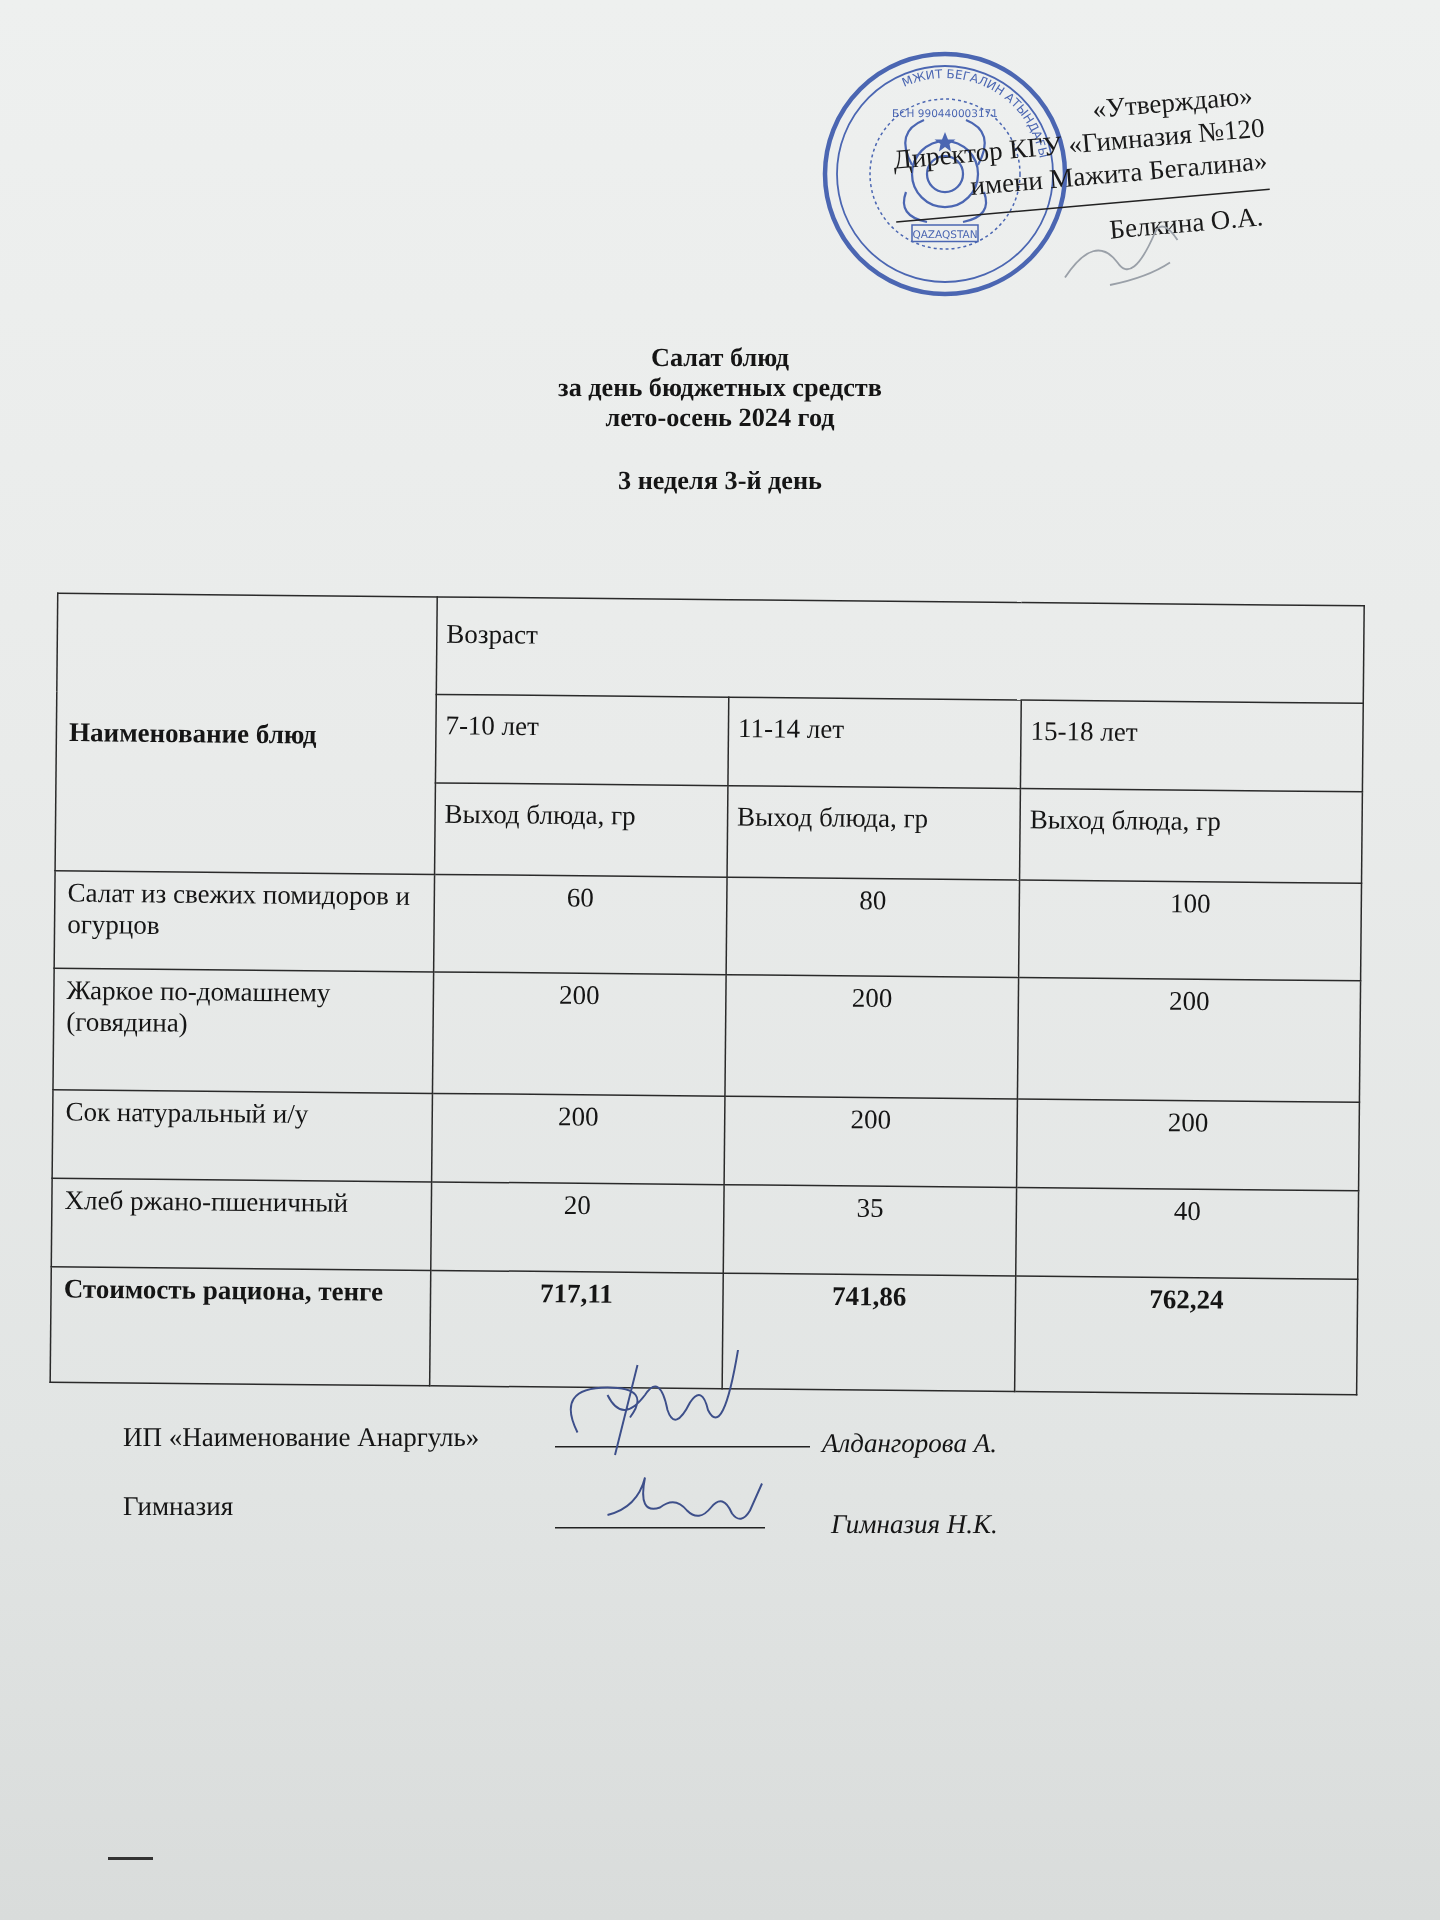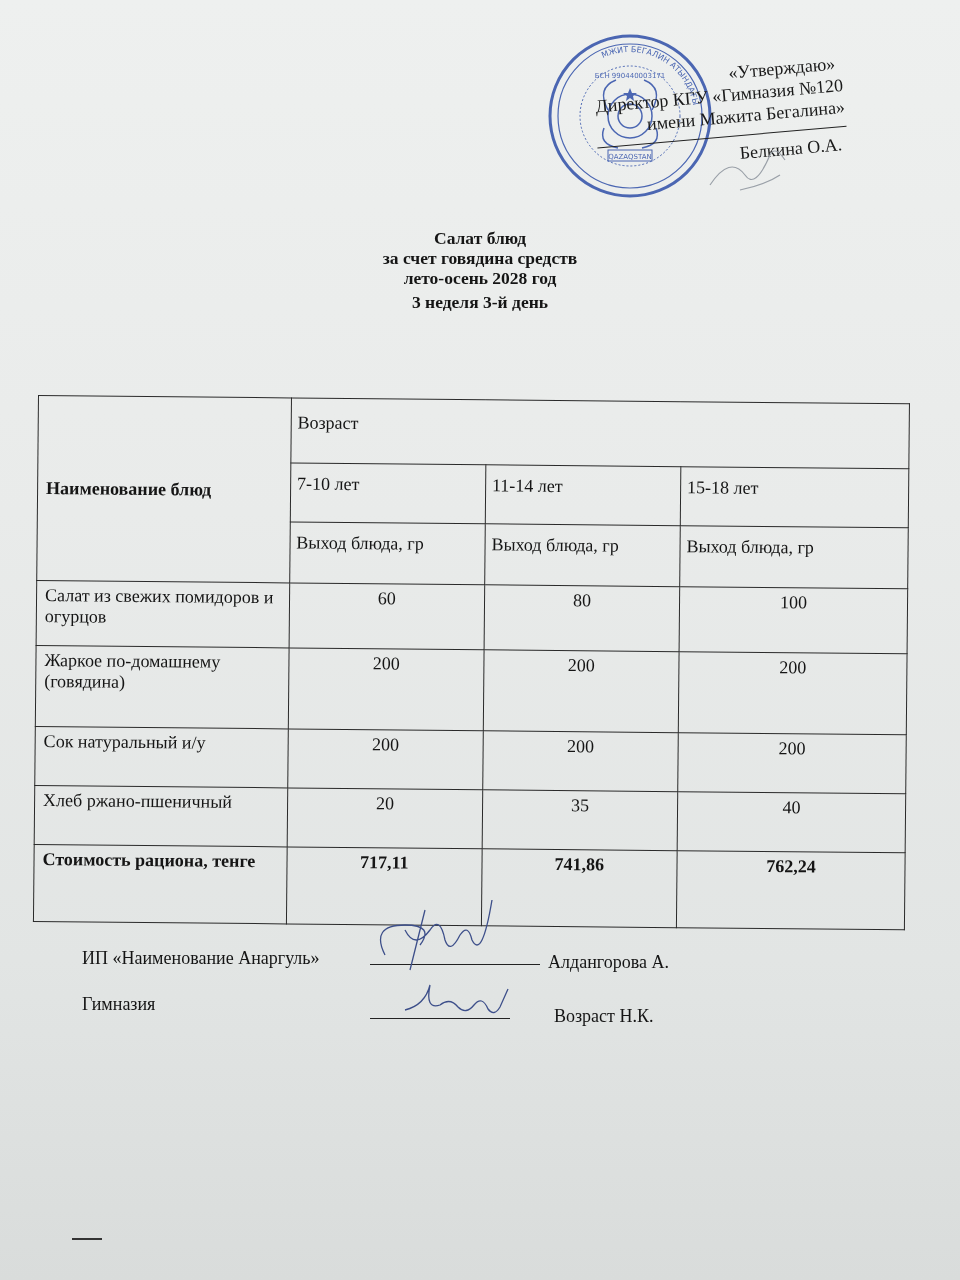--- a/index.html
+++ b/index.html
@@ -111,7 +111,7 @@
 
   <div class="title">
     <div>Салат блюд</div>
-    <div>за счет говядина средств</div>
+    <div>за день бюджетных средств</div>
     <div>лето-осень  2028 год</div>
     <div class="week">3 неделя 3-й день</div>
   </div>

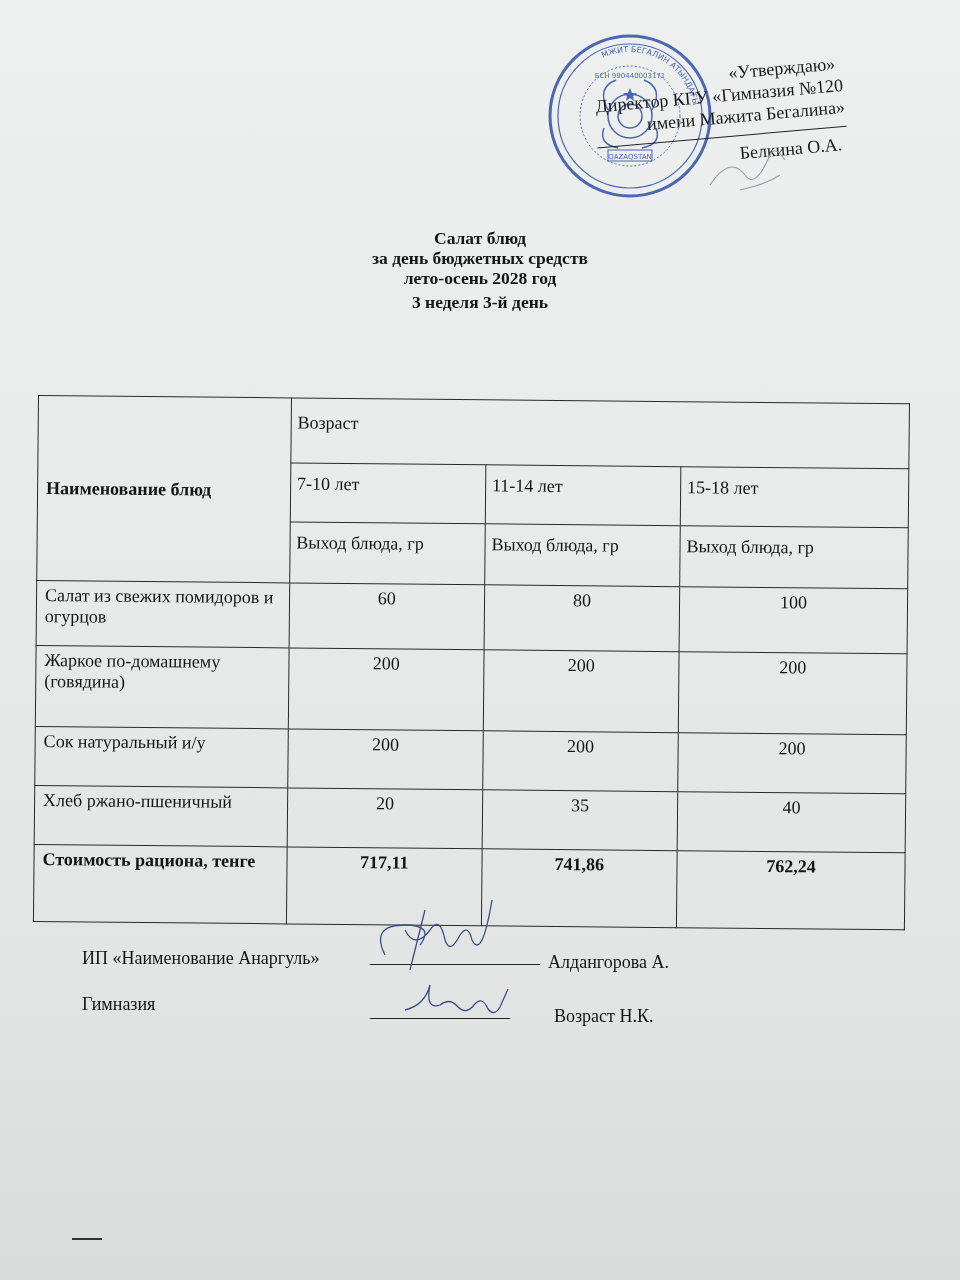--- a/index.html
+++ b/index.html
@@ -112,7 +112,7 @@
   <div class="title">
     <div>Салат блюд</div>
     <div>за день бюджетных средств</div>
-    <div>лето-осень  2028 год</div>
+    <div>лето-осень  2024 год</div>
     <div class="week">3 неделя 3-й день</div>
   </div>
 

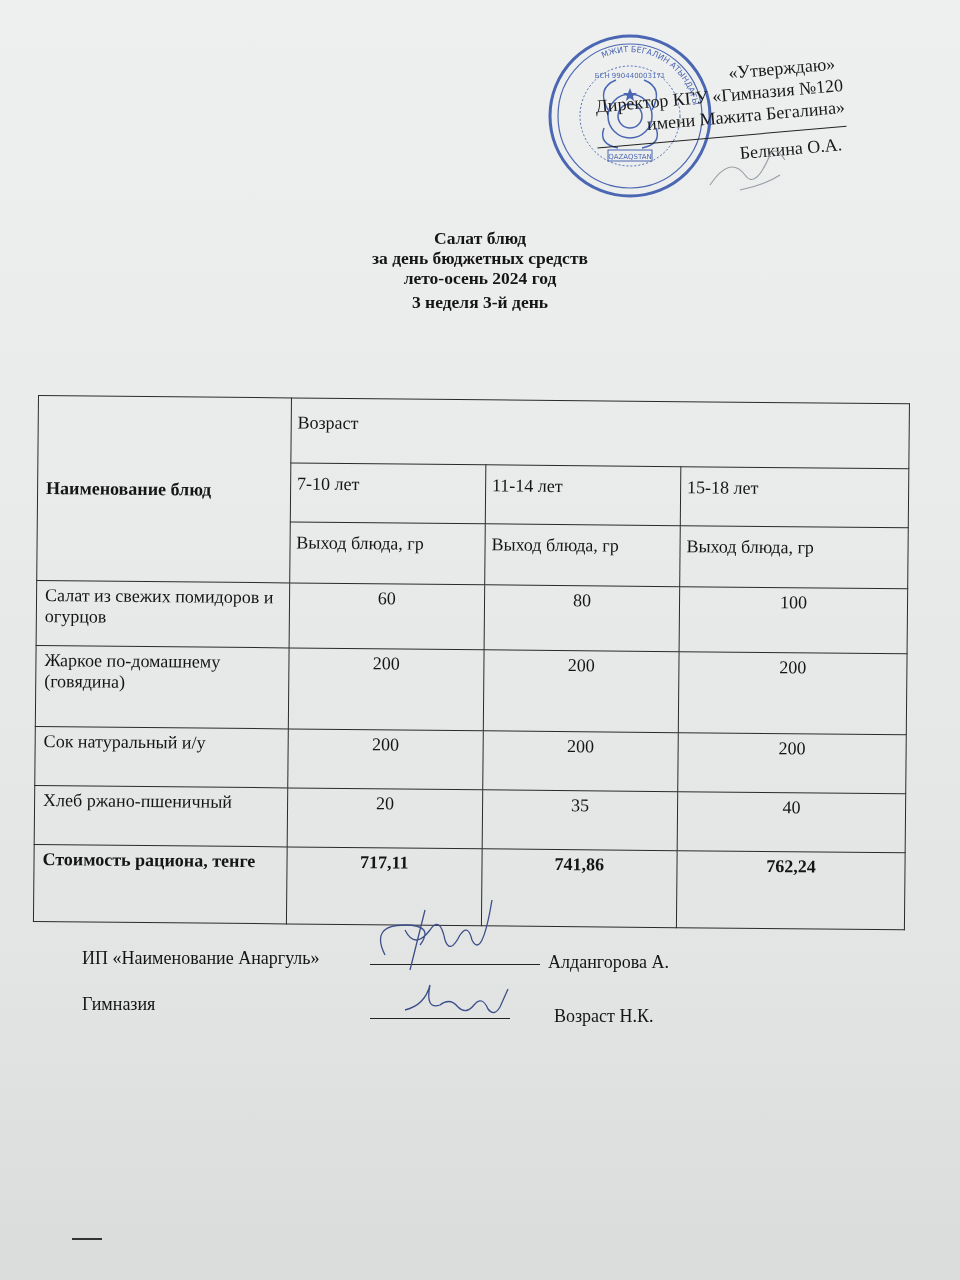--- a/index.html
+++ b/index.html
@@ -36,7 +36,7 @@
     text-align: center; font-weight: bold; font-size: 17.5px; line-height: 20px;
   }
   .title .l2 { transform: rotate(-0.6deg); display: inline-block; }
-  .title .week { margin-top: 4px; }
+  .title .week { margin-top: 22px; }
 
   
   .menu-table {

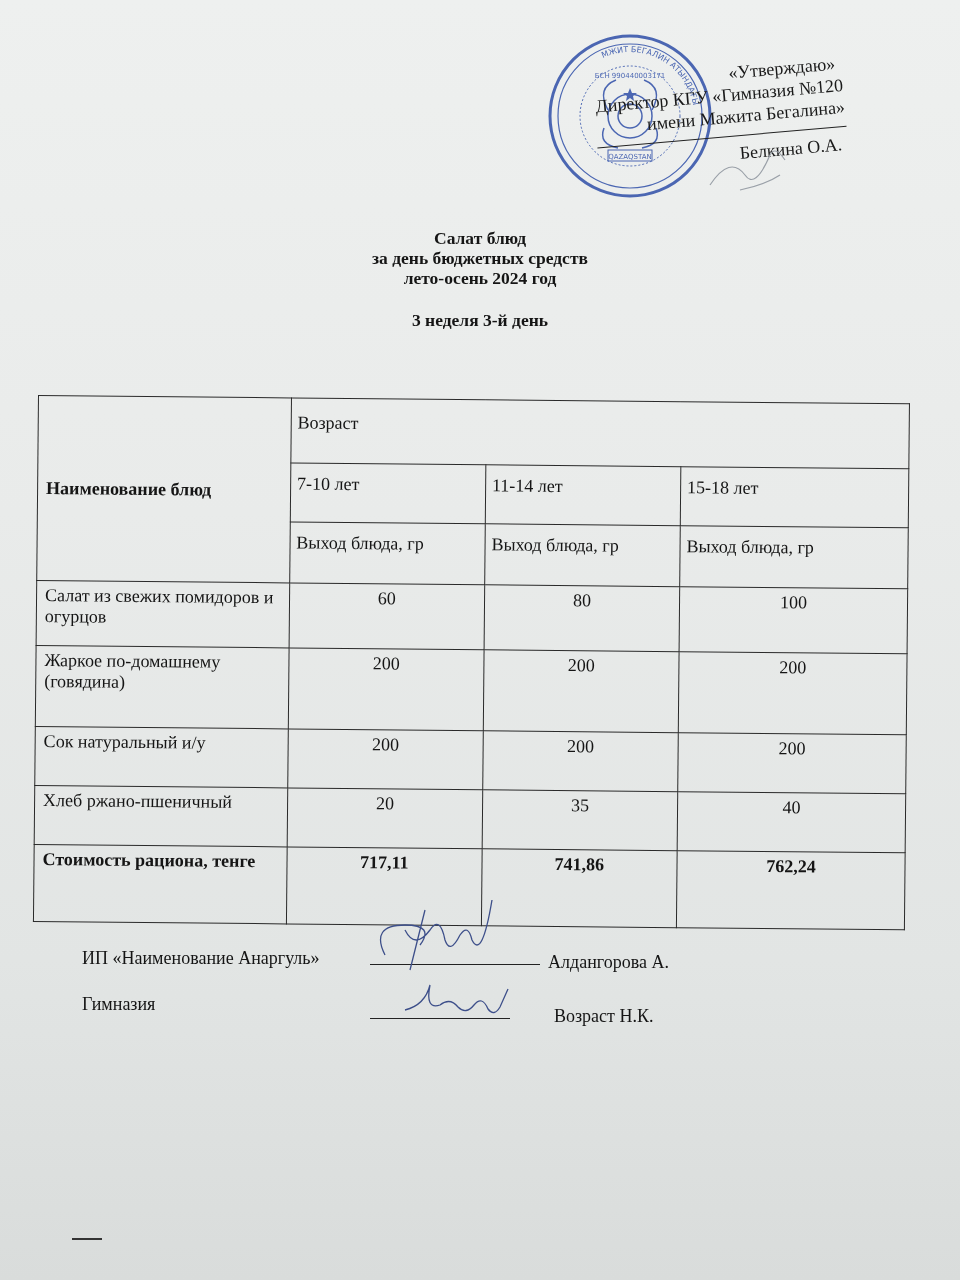--- a/index.html
+++ b/index.html
@@ -62,7 +62,7 @@
   .sign-row { position: relative; height: 50px; }
   .sign-row .role { position: absolute; left: 0; top: 8px; }
   .sign-row .line { position: absolute; border-bottom: 1.2px solid #222; }
-  .sign-row .person { position: absolute; top: 12px; }
+  .sign-row .person { position: absolute; top: 12px; font-style: italic; }
   .r1 .line { left: 288px; width: 170px; top: 24px; }
   .r1 .person { left: 466px; }
   .r2 .role { top: 4px; }

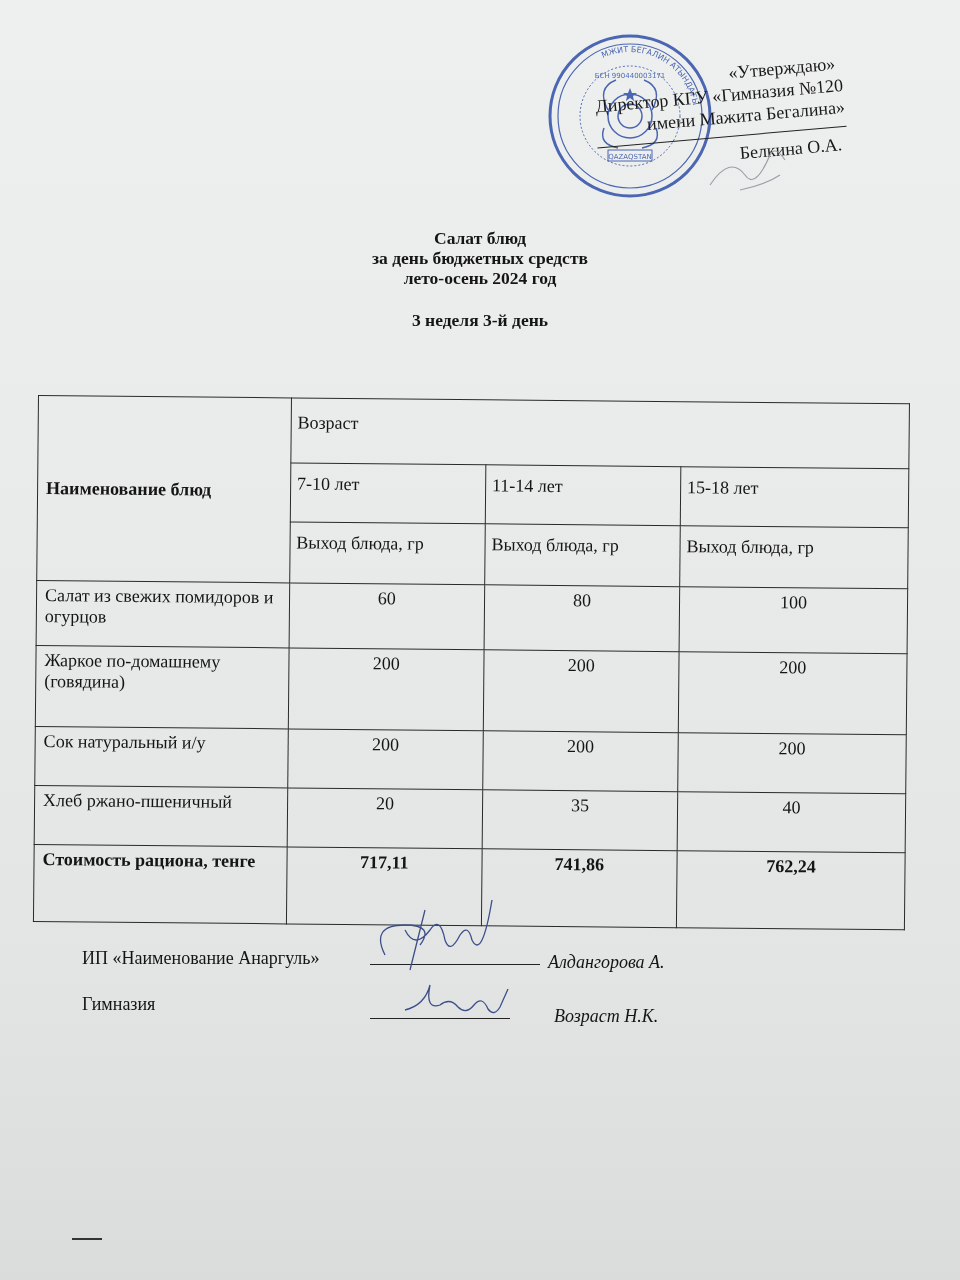--- a/index.html
+++ b/index.html
@@ -174,7 +174,7 @@
     <div class="sign-row r2">
       <span class="role">Гимназия</span>
       <span class="line"></span>
-      <span class="person">Возраст Н.К.</span>
+      <span class="person">Гимназия Н.К.</span>
     </div>
   </div>
 

